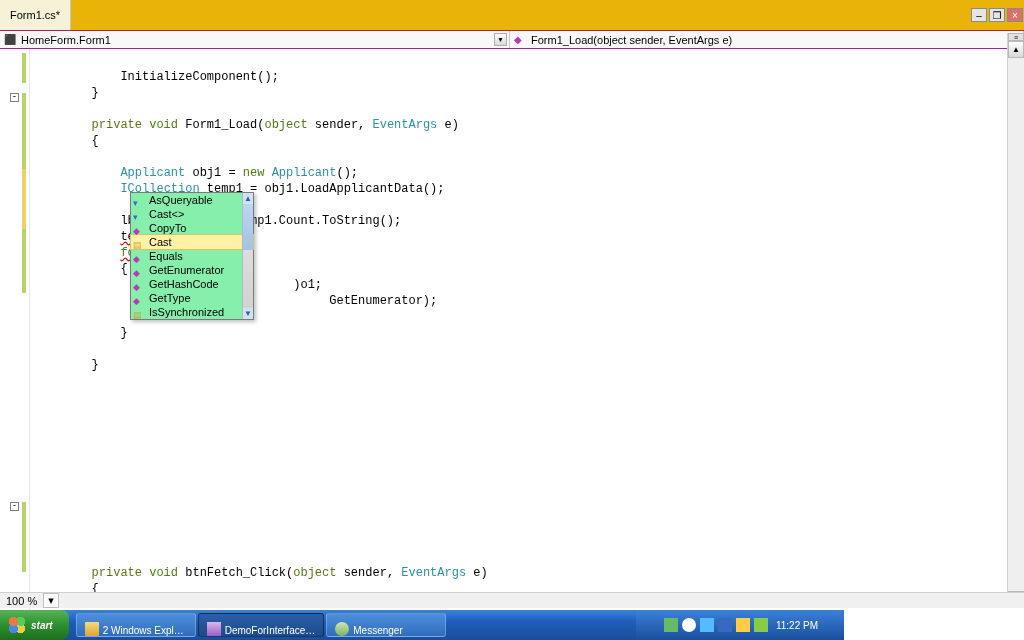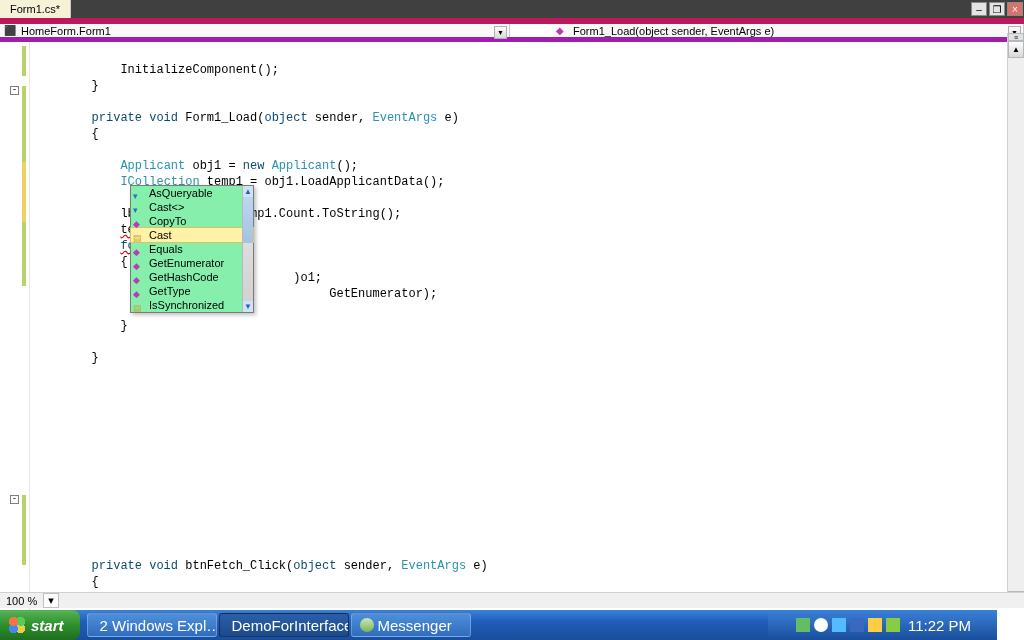--- a/index.html
+++ b/index.html
@@ -6,8 +6,8 @@
   body { margin:0; padding:0; width:1024px; height:640px; overflow:hidden;
          font-family:"Segoe UI","Tahoma",sans-serif; font-size:11px;
          background:#fff; color:#000; position:relative; }
-  .tab-strip { display:flex; align-items:center; background:#404040;
-               border-bottom:6px solid #be185d; height:24px; }
+  .tab-strip { display:flex; align-items:center; background:#eab308;
+               border-bottom:1px solid #be185d; height:31px; }
   .tab { padding:0 10px; font-size:11px; display:flex; align-items:center;
          height:100%; background:#f5f2d8; border-right:1px solid #c8c8c8; }
   .tab-spacer { flex:1; }

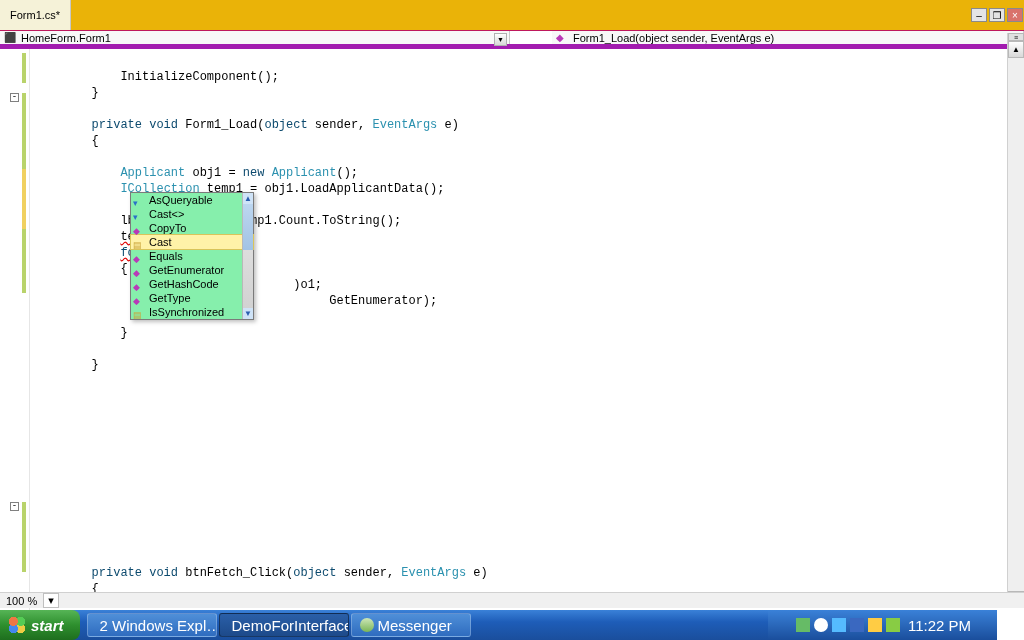--- a/index.html
+++ b/index.html
@@ -15,7 +15,7 @@
             justify-content:center; font-size:10px; margin:0 1px;
             border:1px solid #8a8a8a; background:#e4e4e4; cursor:default;}
   .winbtn.red { background:#d9726b; color:#fff; }
-  .nav-combos { display:flex; height:18px; border-bottom:5px solid #a21caf;gap:42px; }
+  .nav-combos { display:flex; height:18px; border-bottom:1px solid #a21caf; }
   .combo { display:flex; align-items:center; padding:0 4px;
            border-right:1px solid #c8c8c8; background:#f8f8f8; position:relative; }
   .combo .arrow { position:absolute; right:2px; top:2px; width:13px; height:13px;

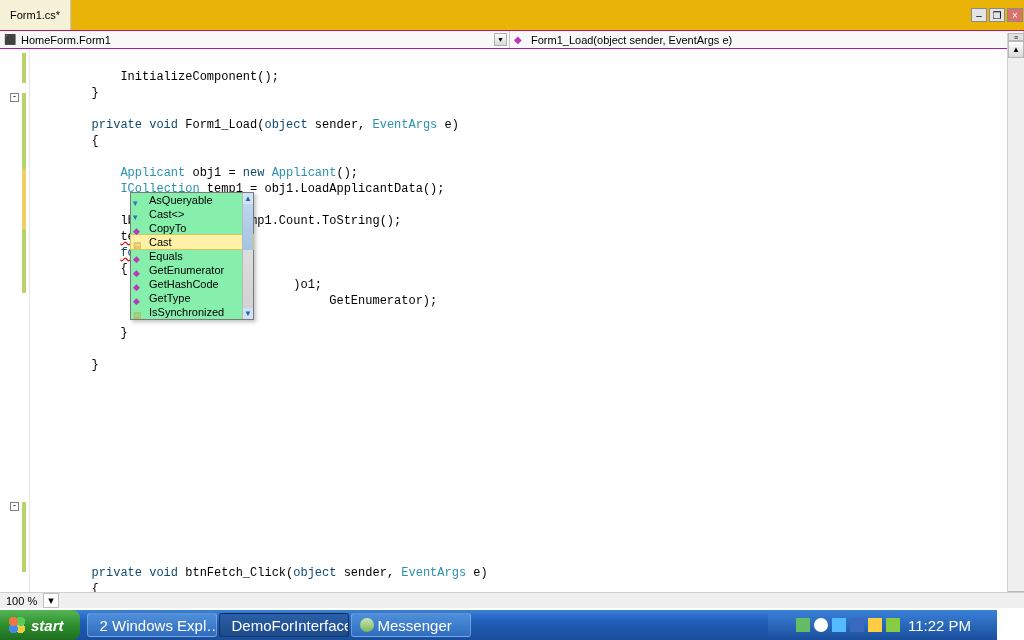--- a/index.html
+++ b/index.html
@@ -36,7 +36,7 @@
   .change  { position:absolute; left:22px; width:4px; background:#b9d36b; }
   .change.y{ background:#f0d060; }
   .code { position:absolute; left:34px; top:4px; right:18px; white-space:pre; }
-  .kw   { color:#0c4a6e; }
+  .kw   { color:#4d7c0f; }
   .type { color:#2b91af; }
   .err  { text-decoration: underline wavy #e00000; }
   .intelli { position:absolute; left:130px; top:143px; width:124px;

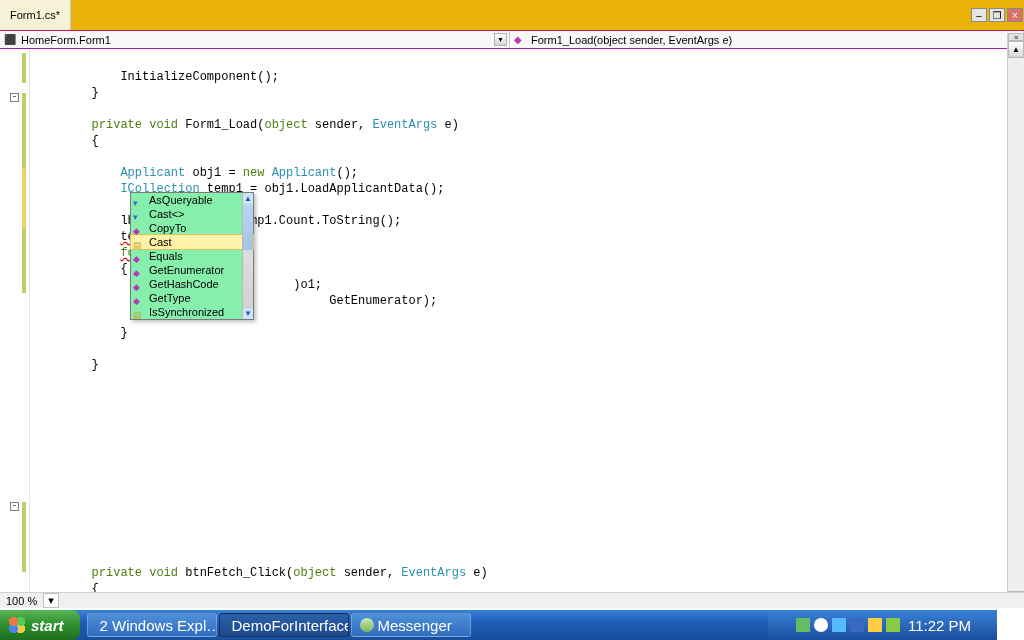--- a/index.html
+++ b/index.html
@@ -71,9 +71,9 @@
           display:flex;align-items:center;padding:0 6px;}
   .status .zoomsel{border:1px solid #c0c0c0;background:#fff;padding:0 4px;
            margin-left:6px;display:flex;align-items:center;}
-  .taskbar{position:absolute;left:0;bottom:0;width:997px;height:30px;
+  .taskbar{position:absolute;left:0;bottom:0;width:844px;height:30px;
            background:linear-gradient(#3a81d8,#1e5db8 40%,#1a4e9c);
-           display:flex;align-items:center;color:#fff;font-size:15px;}
+           display:flex;align-items:center;color:#fff;font-size:10px;}
   .start{height:30px;padding:0 16px 0 8px;display:flex;align-items:center;
          background:linear-gradient(#56b556,#2e8f2e 50%,#1e6e1e);
          font-style:italic;font-weight:bold;border-radius:0 8px 8px 0;

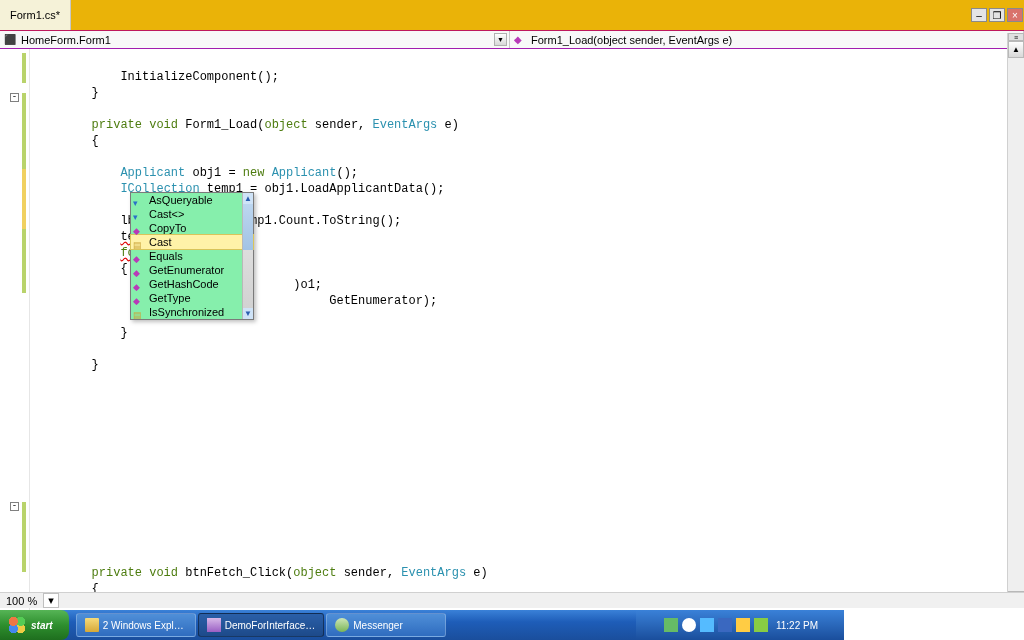--- a/index.html
+++ b/index.html
@@ -84,7 +84,7 @@
        radial-gradient(circle at 70% 30%,#5c5 25%,transparent 26%),
        radial-gradient(circle at 30% 70%,#48e 25%,transparent 26%),
        radial-gradient(circle at 70% 70%,#ec4 25%,transparent 26%);}
-  .tbtn{height:24px;margin:0 1px;padding:0 8px;display:flex;align-items:center;
+  .tbtn{height:24px;margin:0 1px;padding:0 8px;display:flex;align-items:flex-end;
         background:linear-gradient(#4f8fd8,#2f6cbf);border-radius:3px;
         border:1px solid rgba(255,255,255,.25);min-width:120px;max-width:130px;
         overflow:hidden;white-space:nowrap;}

